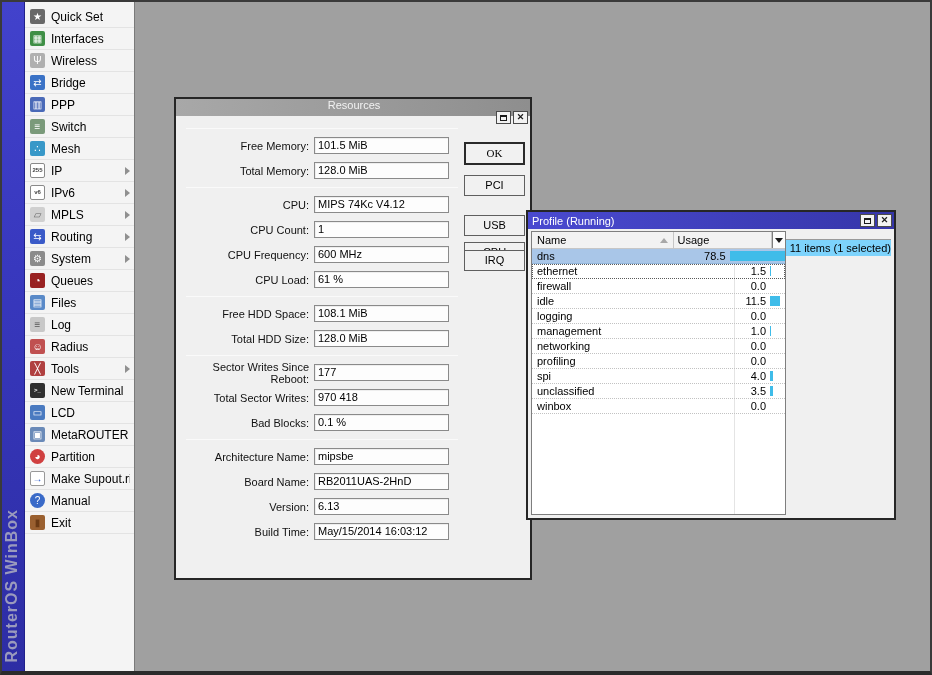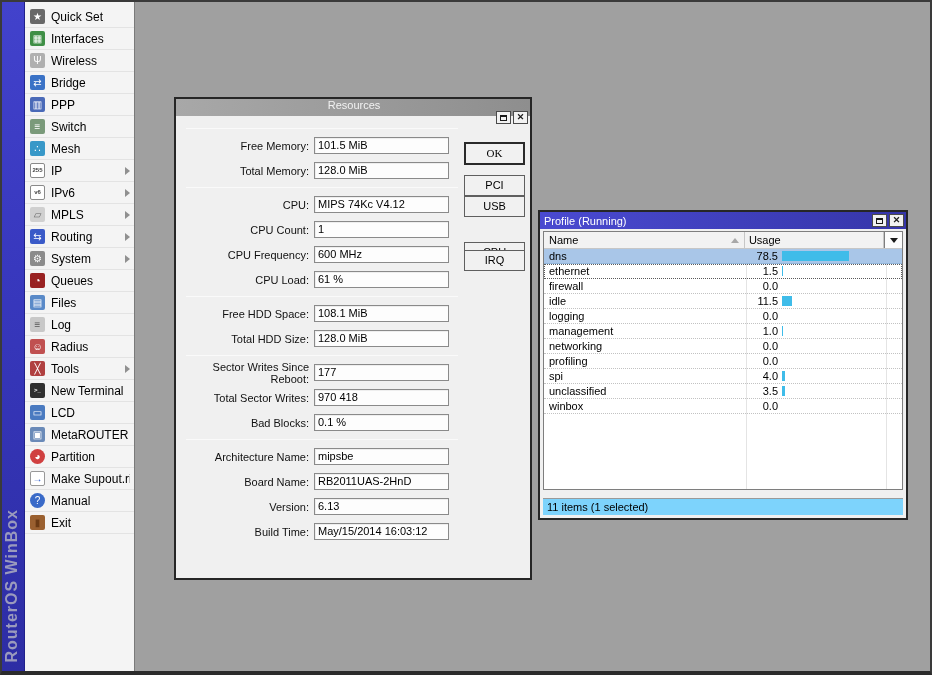--- a/index.html
+++ b/index.html
@@ -310,7 +310,7 @@
         </div>
         <div class="rbtn default" style="top: 24px;">OK</div>
         <div class="rbtn" style="top: 57px;">PCI</div>
-        <div class="rbtn" style="top: 78px;">USB</div>
+        <div class="rbtn" style="top: 97px;">USB</div>
         <div class="rbtn" style="top: 107px; margin-top: 17px;">CPU</div>
         <div class="rbtn" style="top: 132px;">IRQ</div>
       </div>

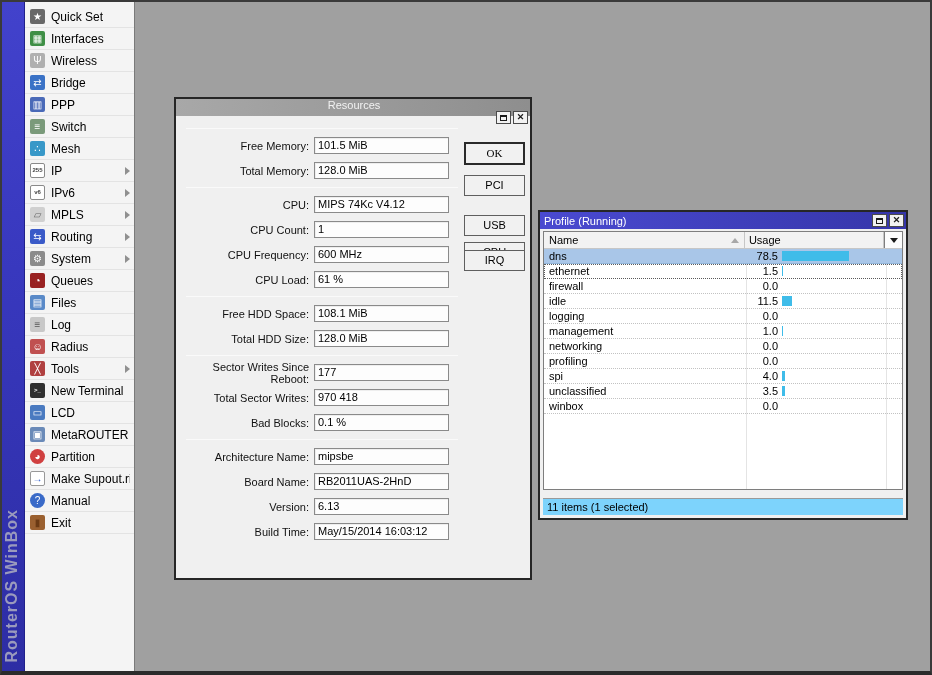--- a/index.html
+++ b/index.html
@@ -316,7 +316,7 @@
       </div>
   </div>
 
-  <div class="window" style="left:536px; top:208px; width:370px; height:310px;">
+  <div class="window" style="left:524px; top:208px; width:370px; height:310px;">
     <div class="titlebar active">
       <span>Profile (Running)</span>
       <span class="tbuttons">

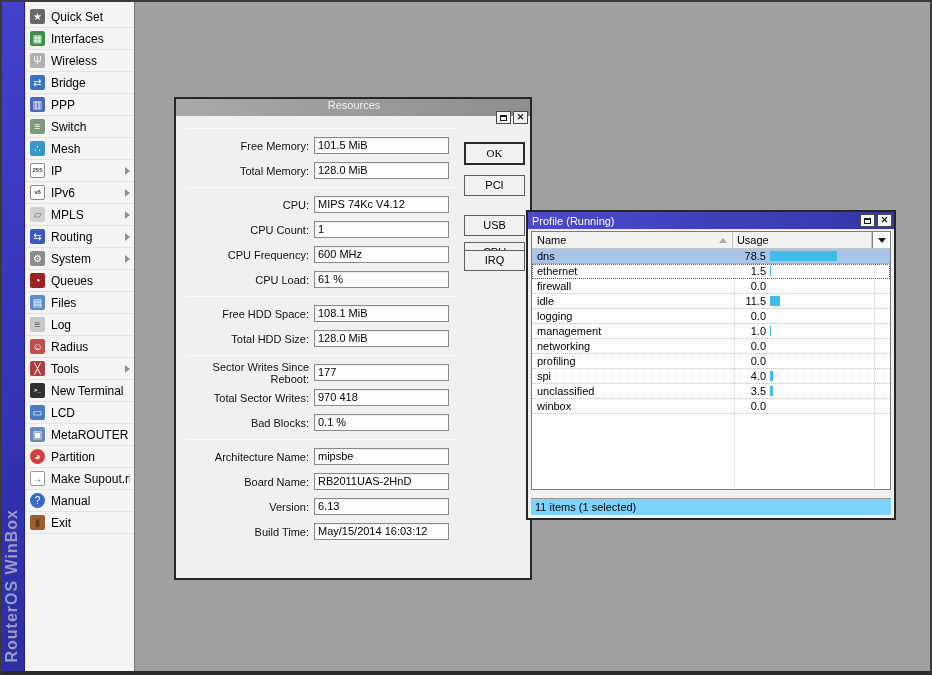--- a/index.html
+++ b/index.html
@@ -89,7 +89,7 @@
   .rbtn.default { border:2px solid #2a2a2a; height:23px; line-height:19px;font-family:Liberation Serif, serif; }
 
   
-  .prof-body { position:absolute; top:19px; left:3px; right:3px; bottom:3px; display:flex; flex-direction:column; }
+  .prof-body { position:absolute; top:19px; left:3px; right:3px; bottom:3px; display:flex; flex-direction:row; }
   .ptable { flex:1; border:1px solid #7e7e7e; background:#fff; display:flex; flex-direction:column; overflow:hidden; }
   .thead { height:17px; background:#f2f2f2; border-bottom:1px solid #c6c6c6; display:flex; font-size:11px; color:#000; position:relative; }
   .th-name { width:202px; padding-left:5px; line-height:16px; border-right:1px solid #c6c6c6; position:relative; }

